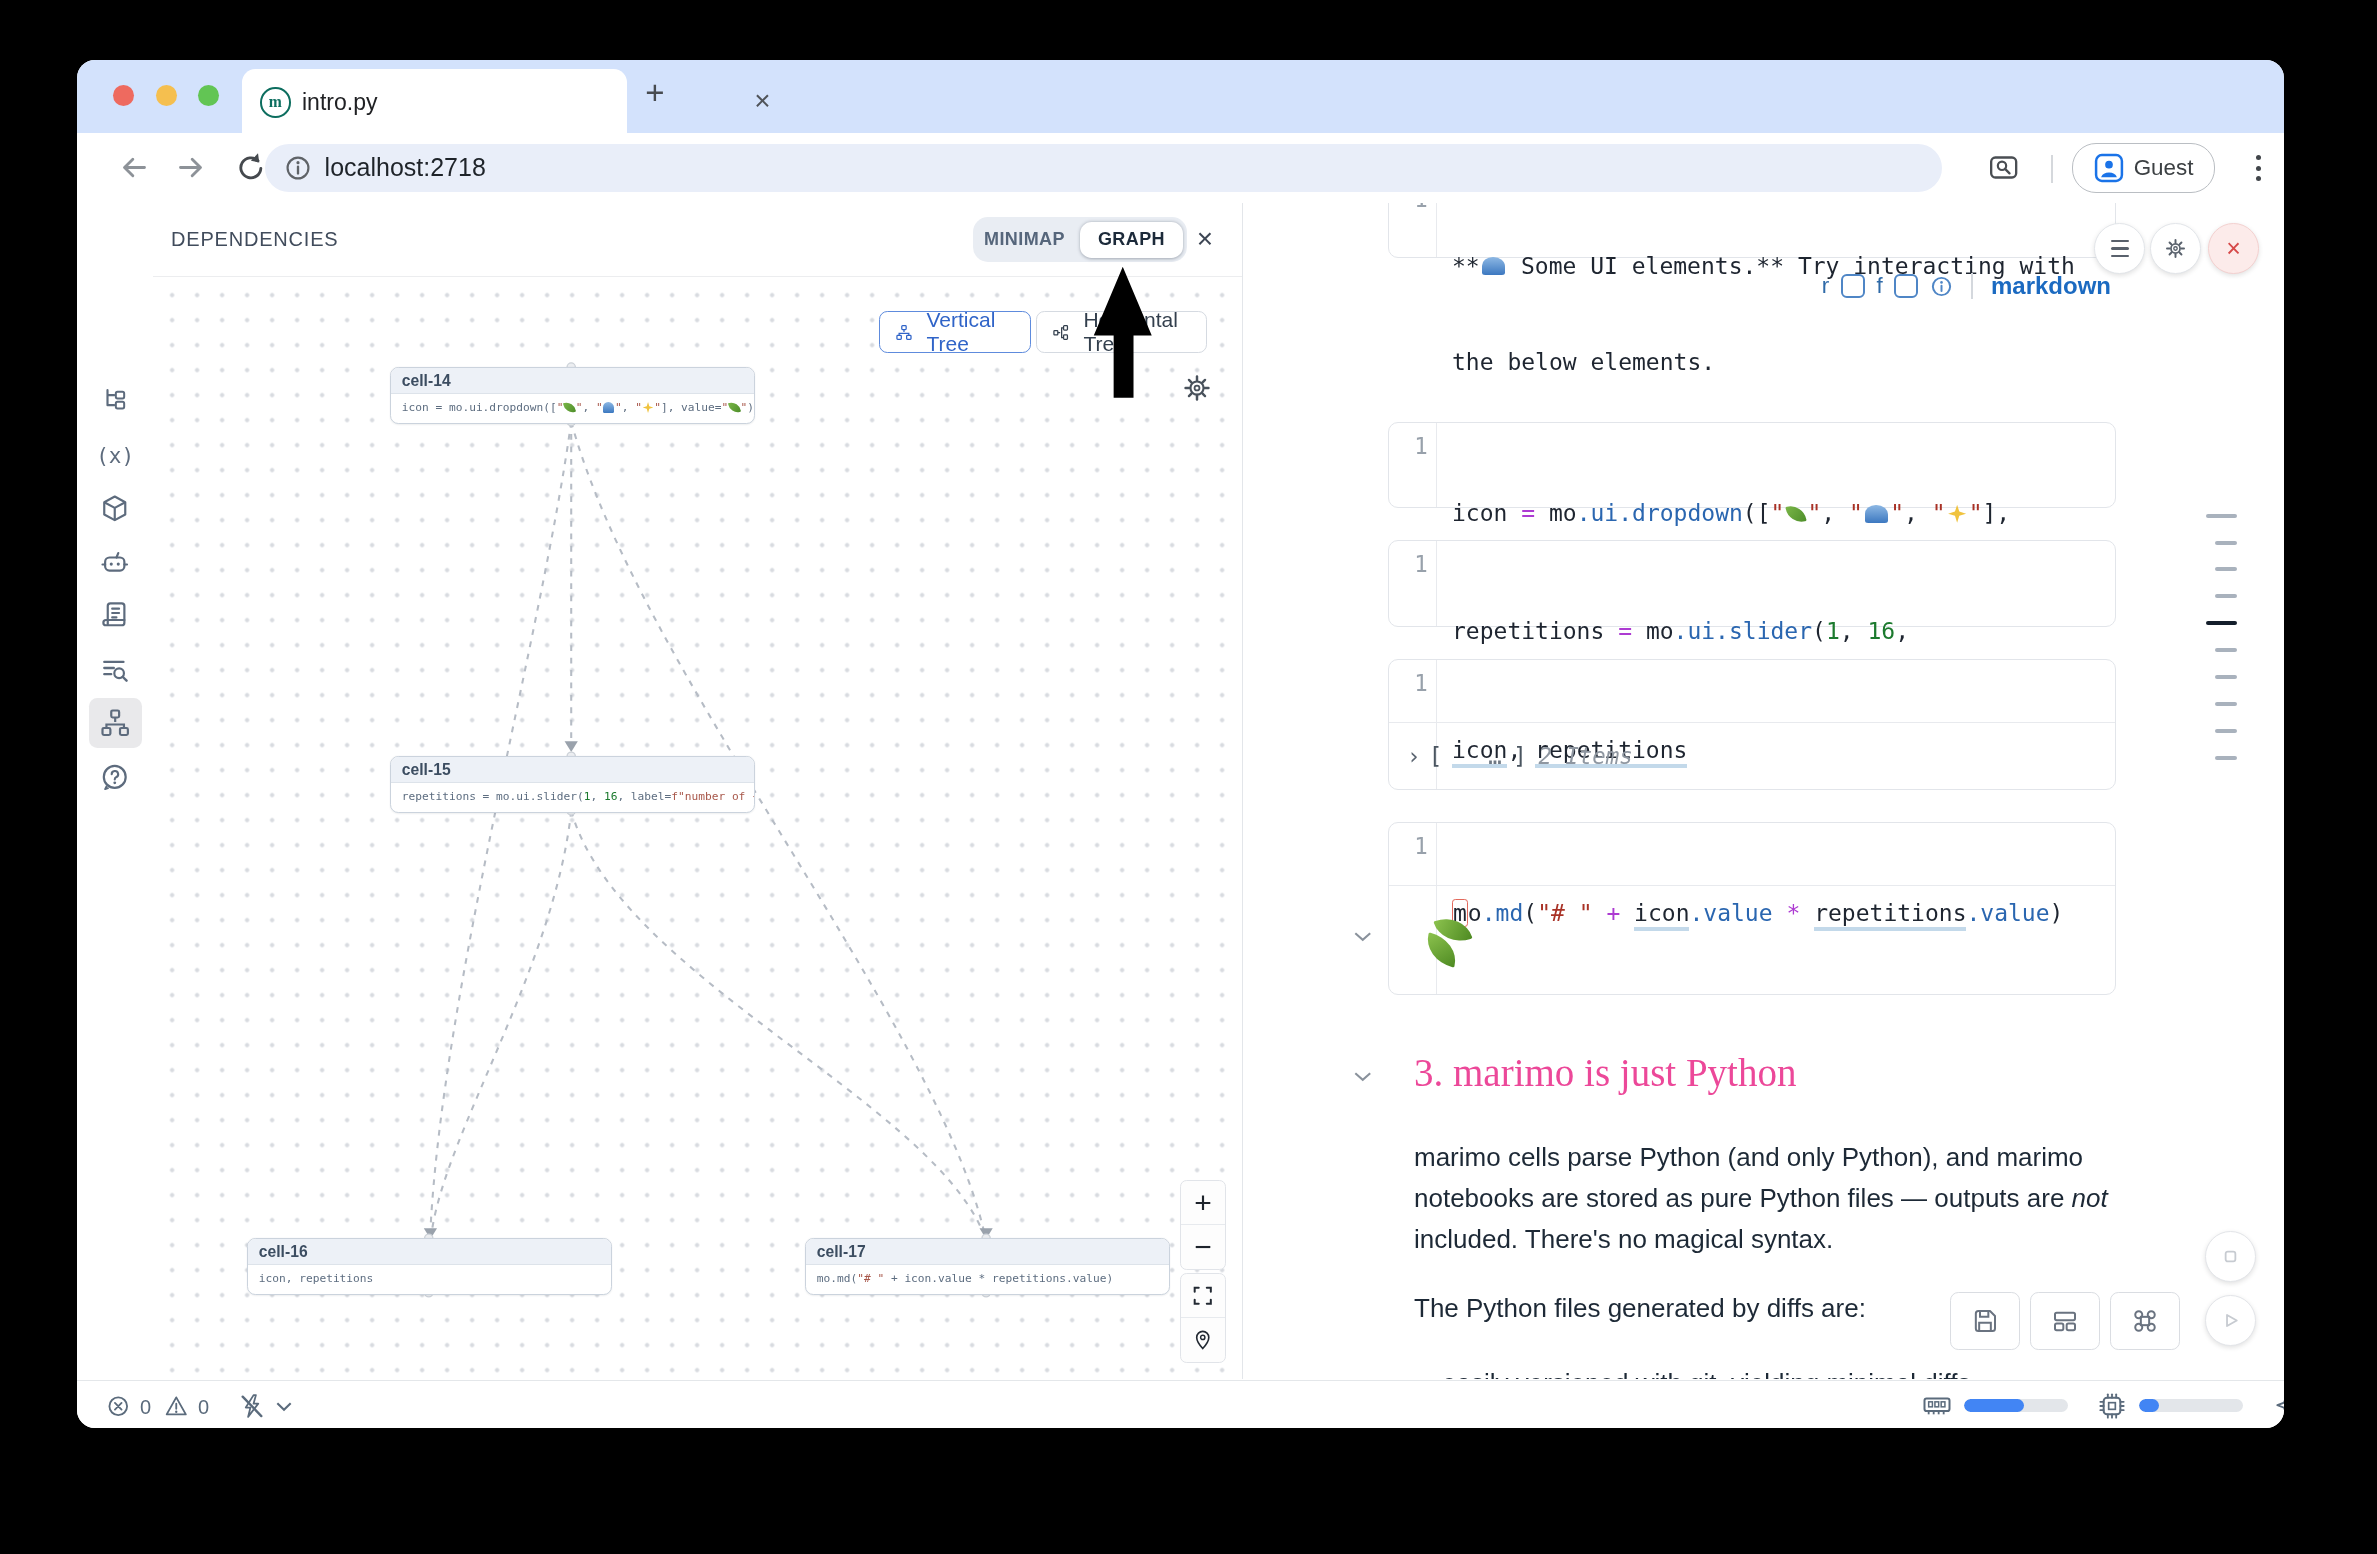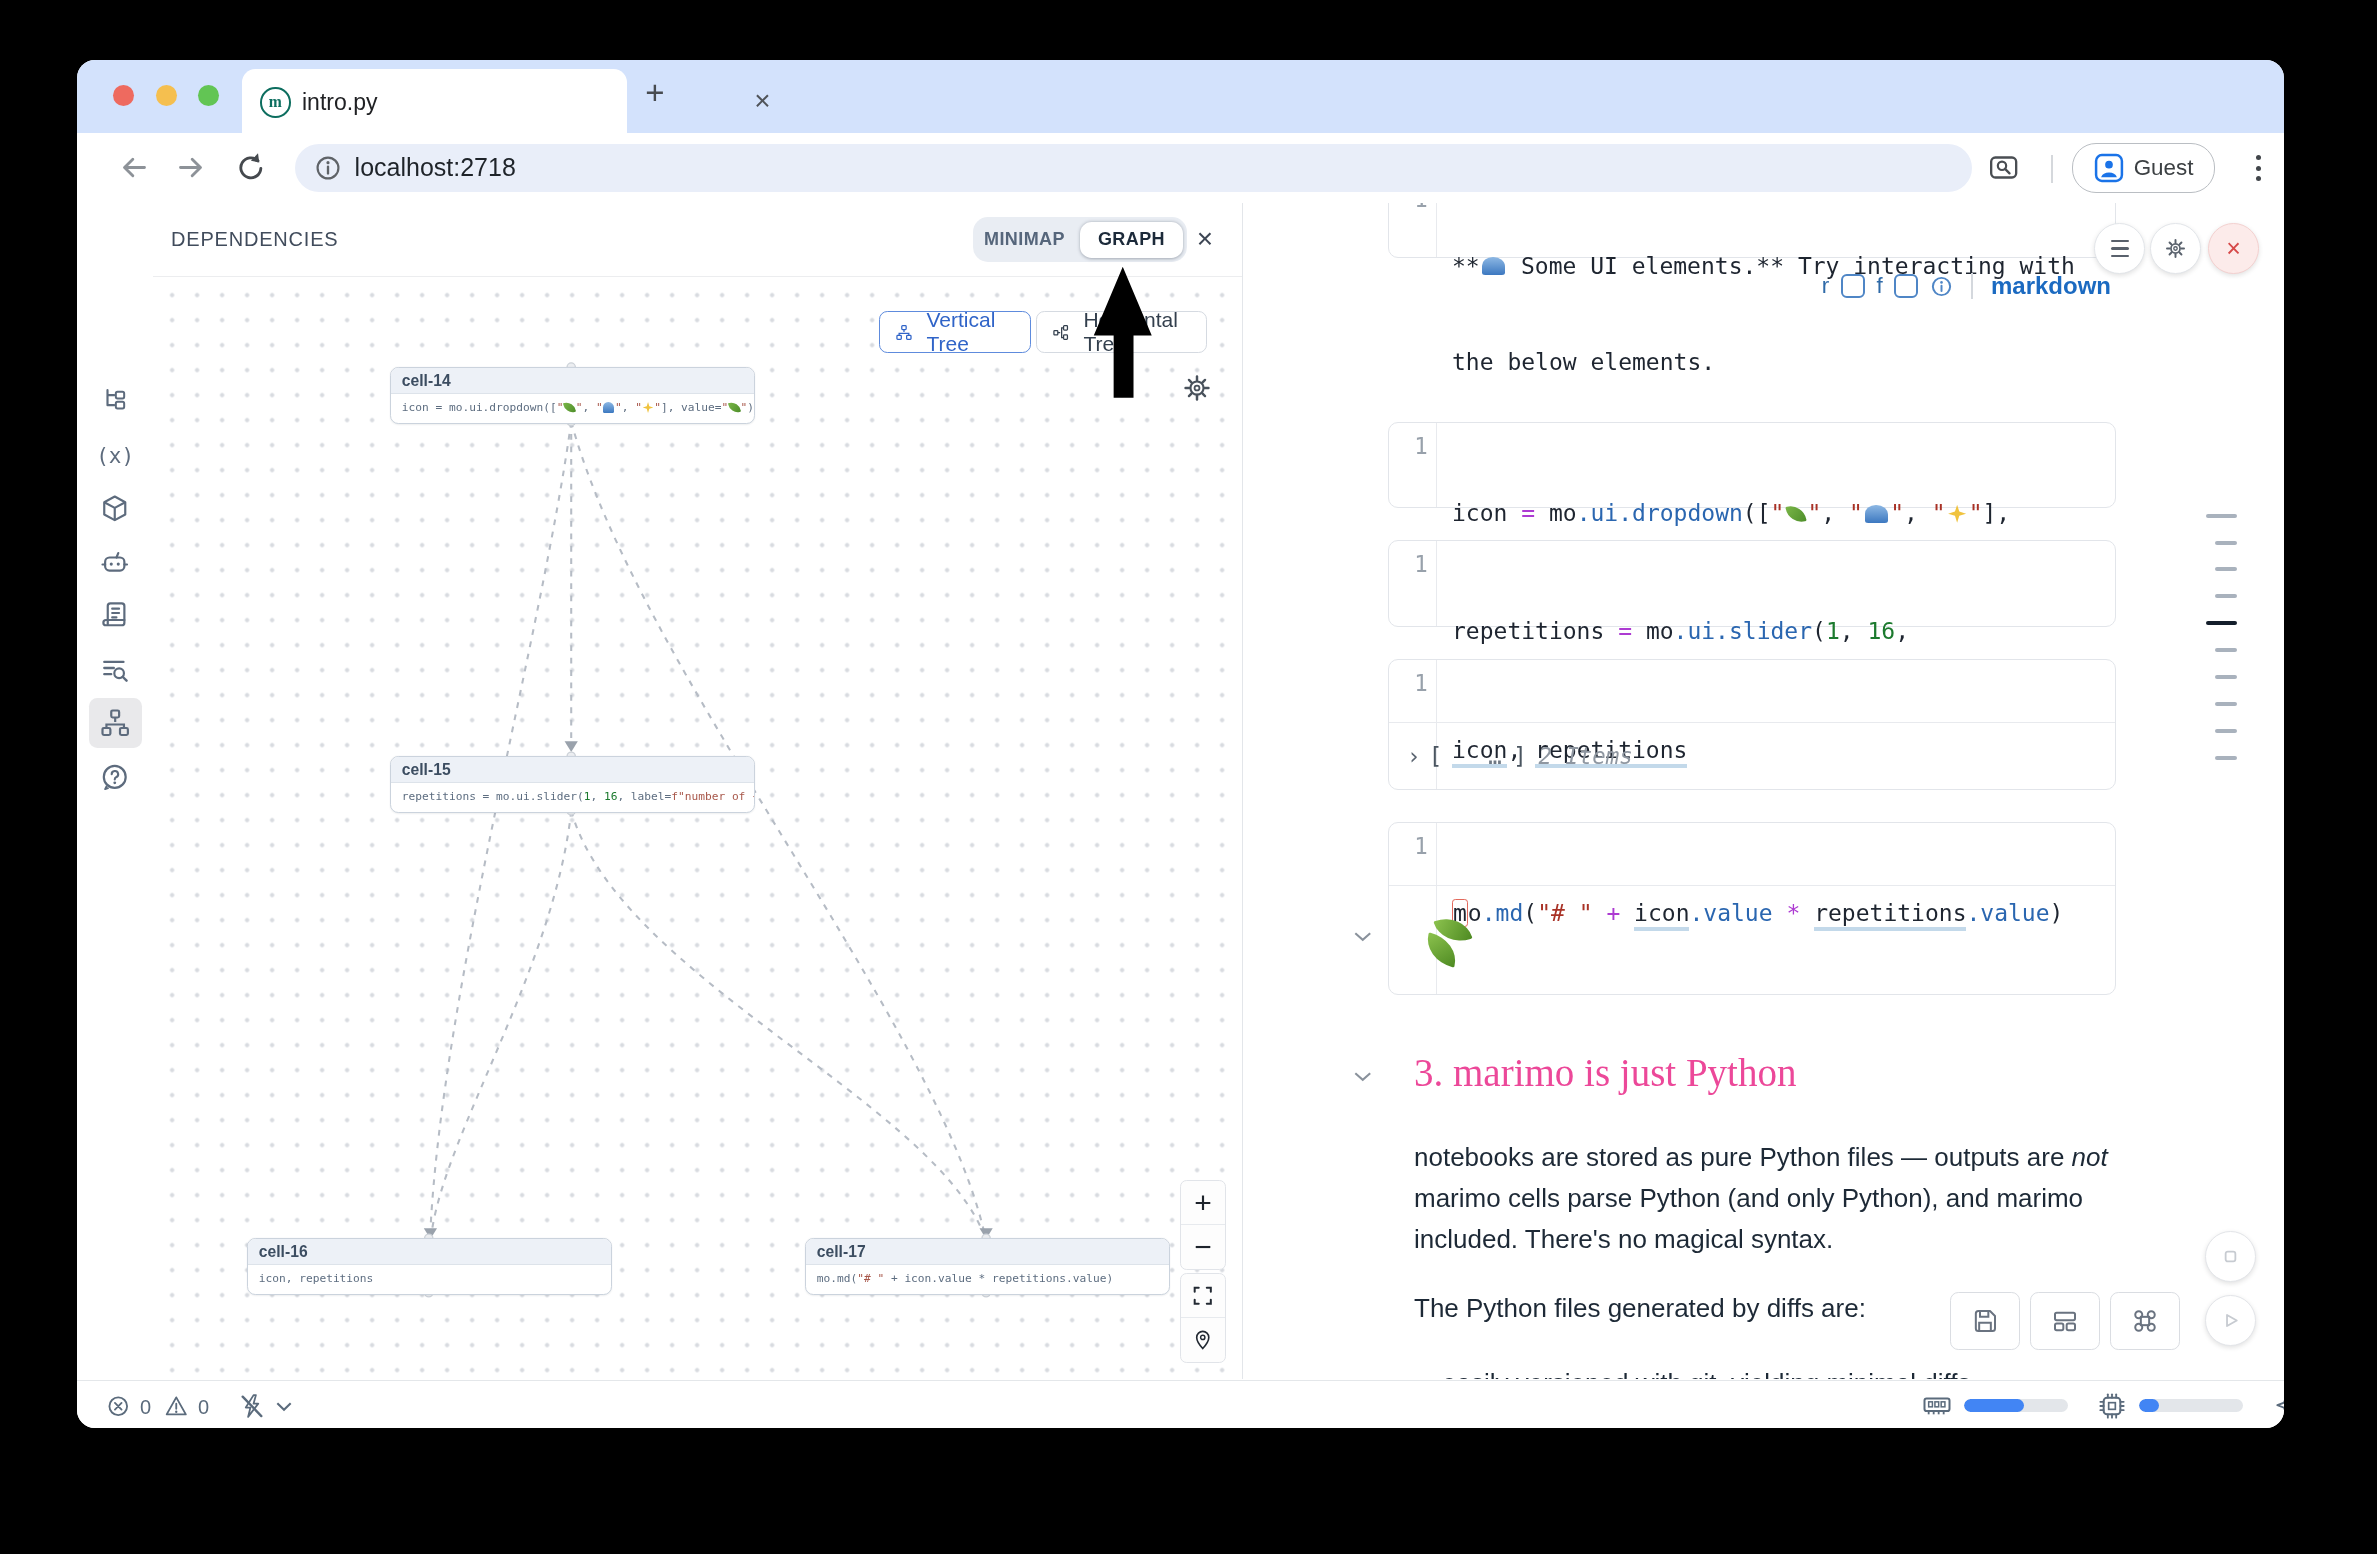--- a/index.html
+++ b/index.html
@@ -26,7 +26,7 @@
   .toolbar{position:absolute;left:0;top:73px;width:100%;height:70px;background:#fff;
            border-bottom:0.8px solid #e3e6ea;}
   .tico{position:absolute;top:17.4px;width:35px;height:35px;}
-  .urlpill{position:absolute;left:218px;top:10.8px;width:1677px;height:48px;background:#e9eef9;
+  .urlpill{position:absolute;left:188px;top:10.8px;width:1677px;height:48px;background:#e9eef9;
            border-radius:24px;display:flex;align-items:center;}
   .urltext{font-size:25px;color:#1e2329;margin-left:11.6px;}
   .guest{position:absolute;left:1995px;top:10px;width:141px;height:48px;border:1.7px solid #babec3;

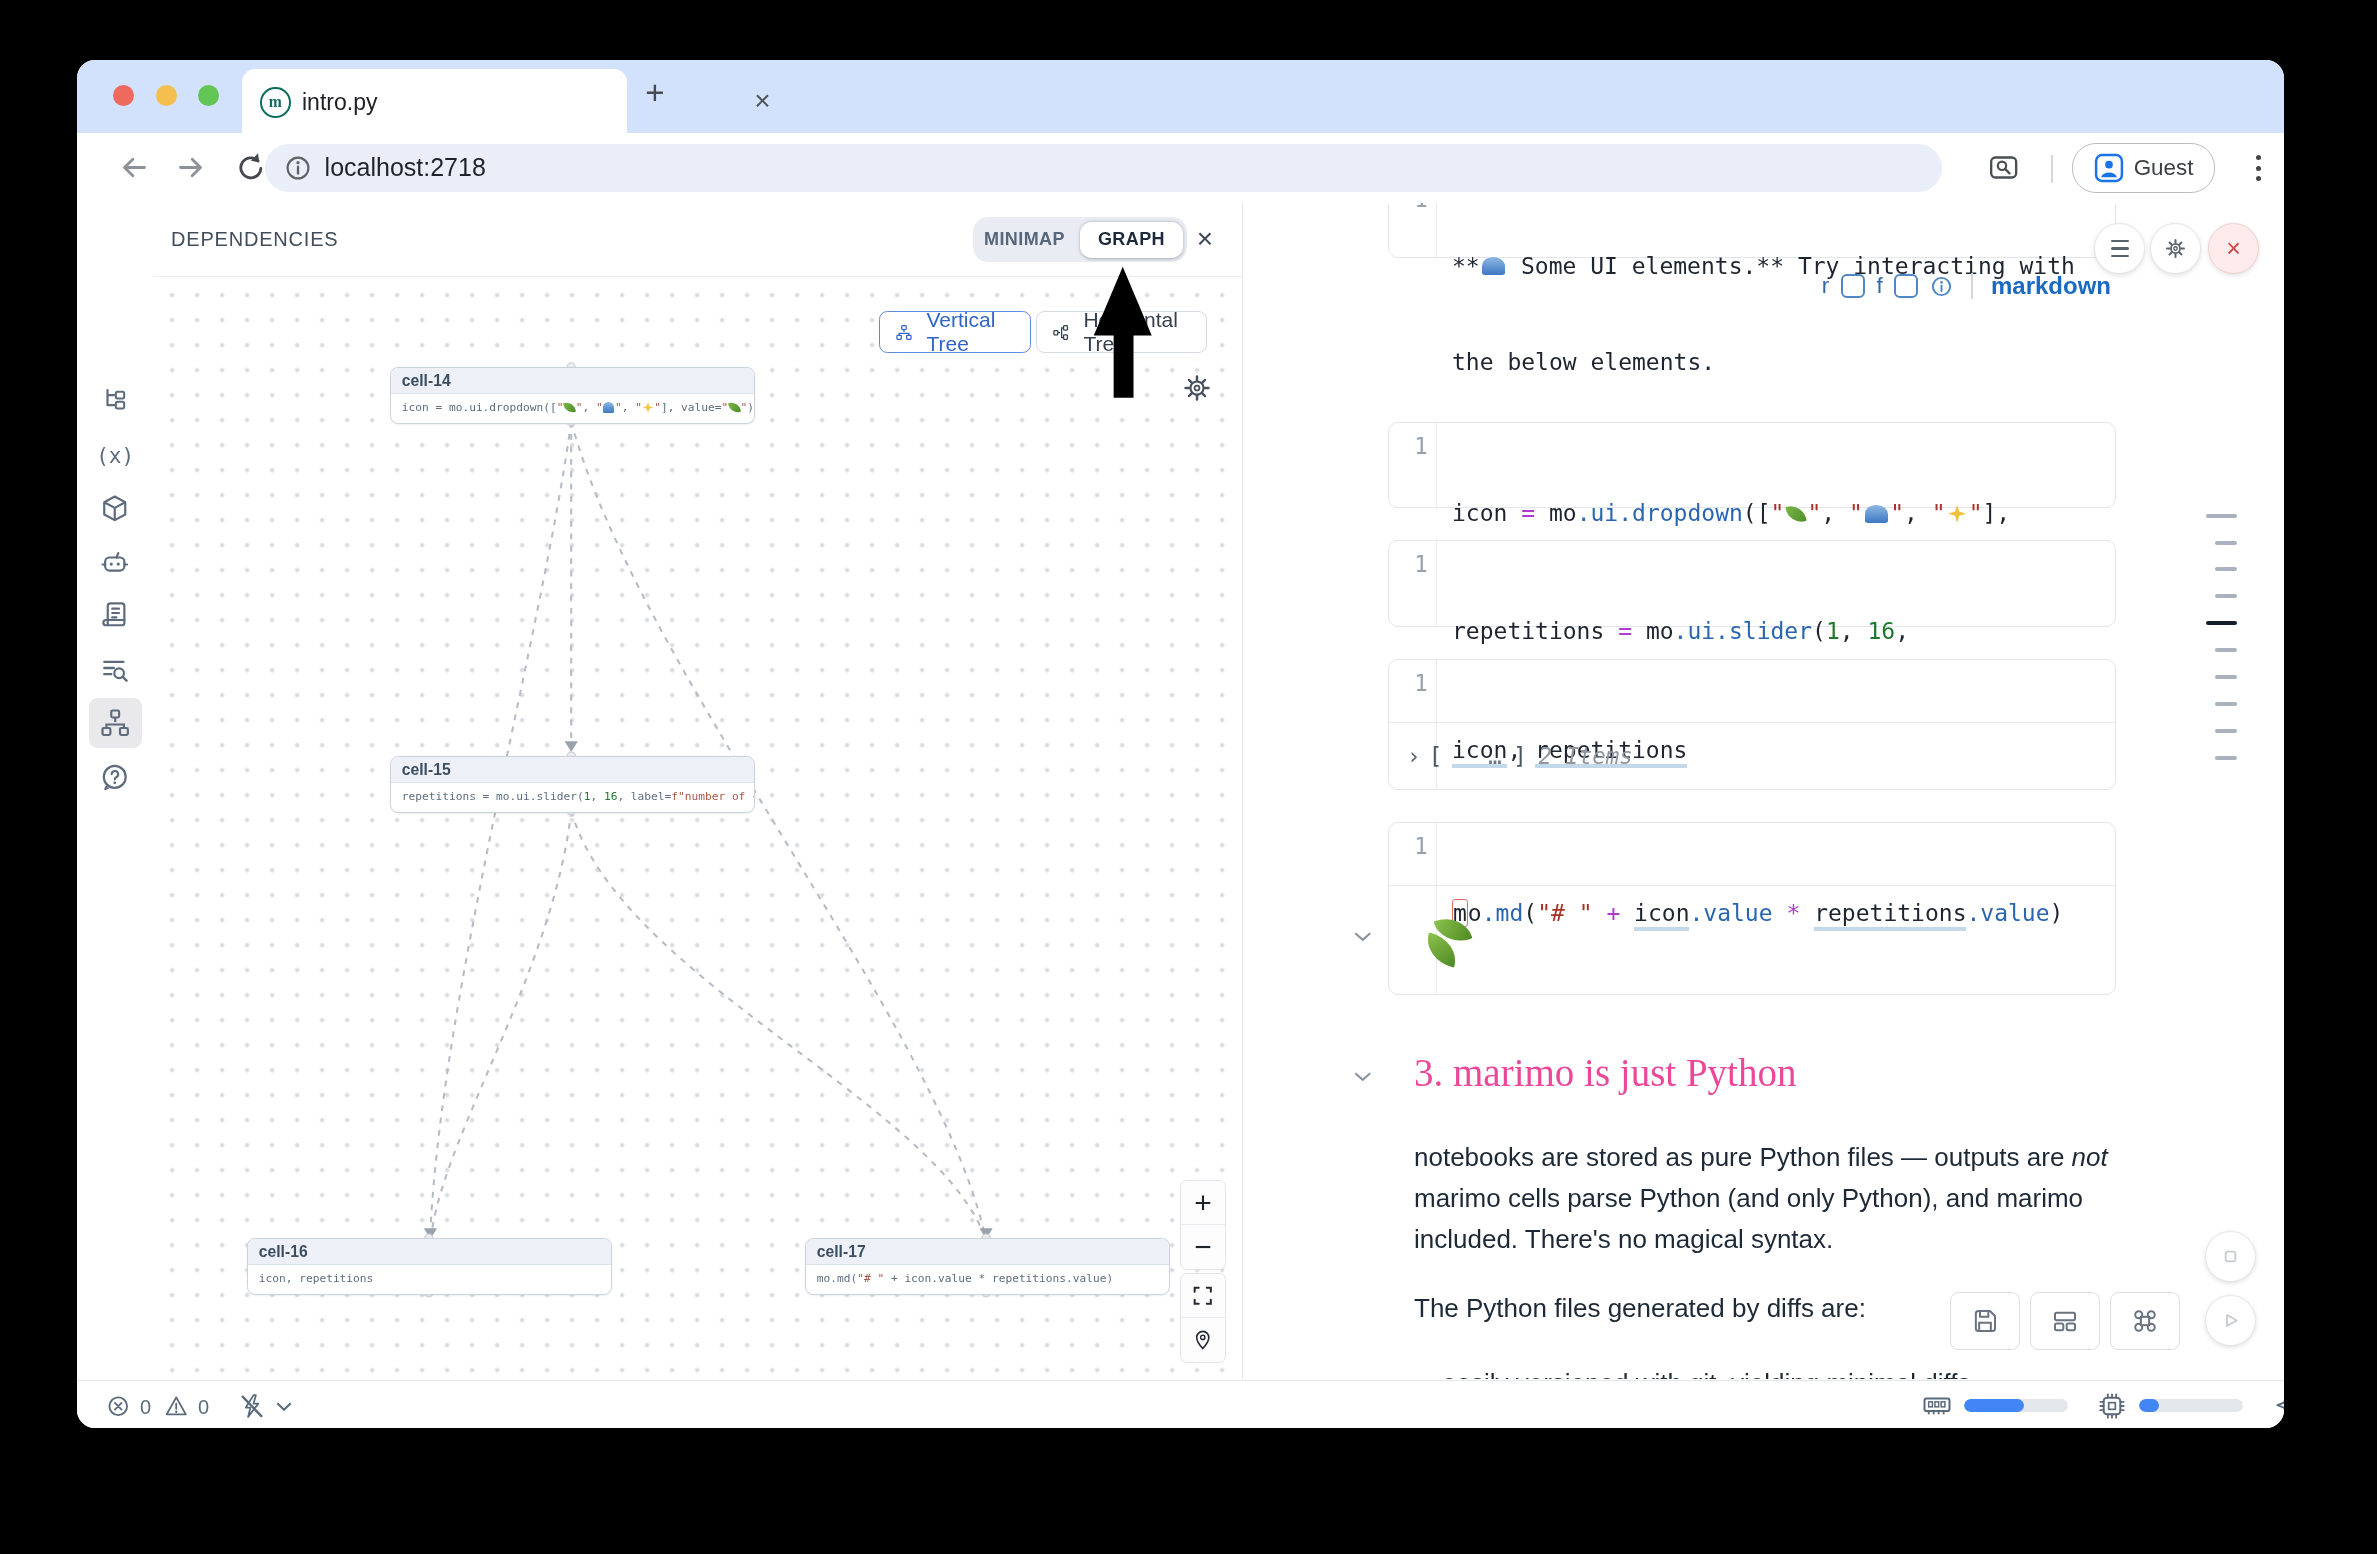--- a/index.html
+++ b/index.html
@@ -478,8 +478,8 @@
     <div class="abs serif-h" style="left:171px;top:847px;">3. marimo is just Python</div>
 
     <div class="abs para" style="left:171px;top:934px;width:679px;">
+      <div><span class="tk tk-t">marimo cells parse Python (and only Python), and marimo</span></div>
       <div><span class="tk tk-t">notebooks are stored as pure Python files — outputs are </span><span class="tk tk-i">not</span></div>
-      <div><span class="tk tk-t">marimo cells parse Python (and only Python), and marimo</span></div>
       <div><span class="tk tk-t">included. There's no magical syntax.</span></div>
     </div>
     <div class="abs para" style="left:171px;top:1085px;">The Python files generated by diffs are:</div>

